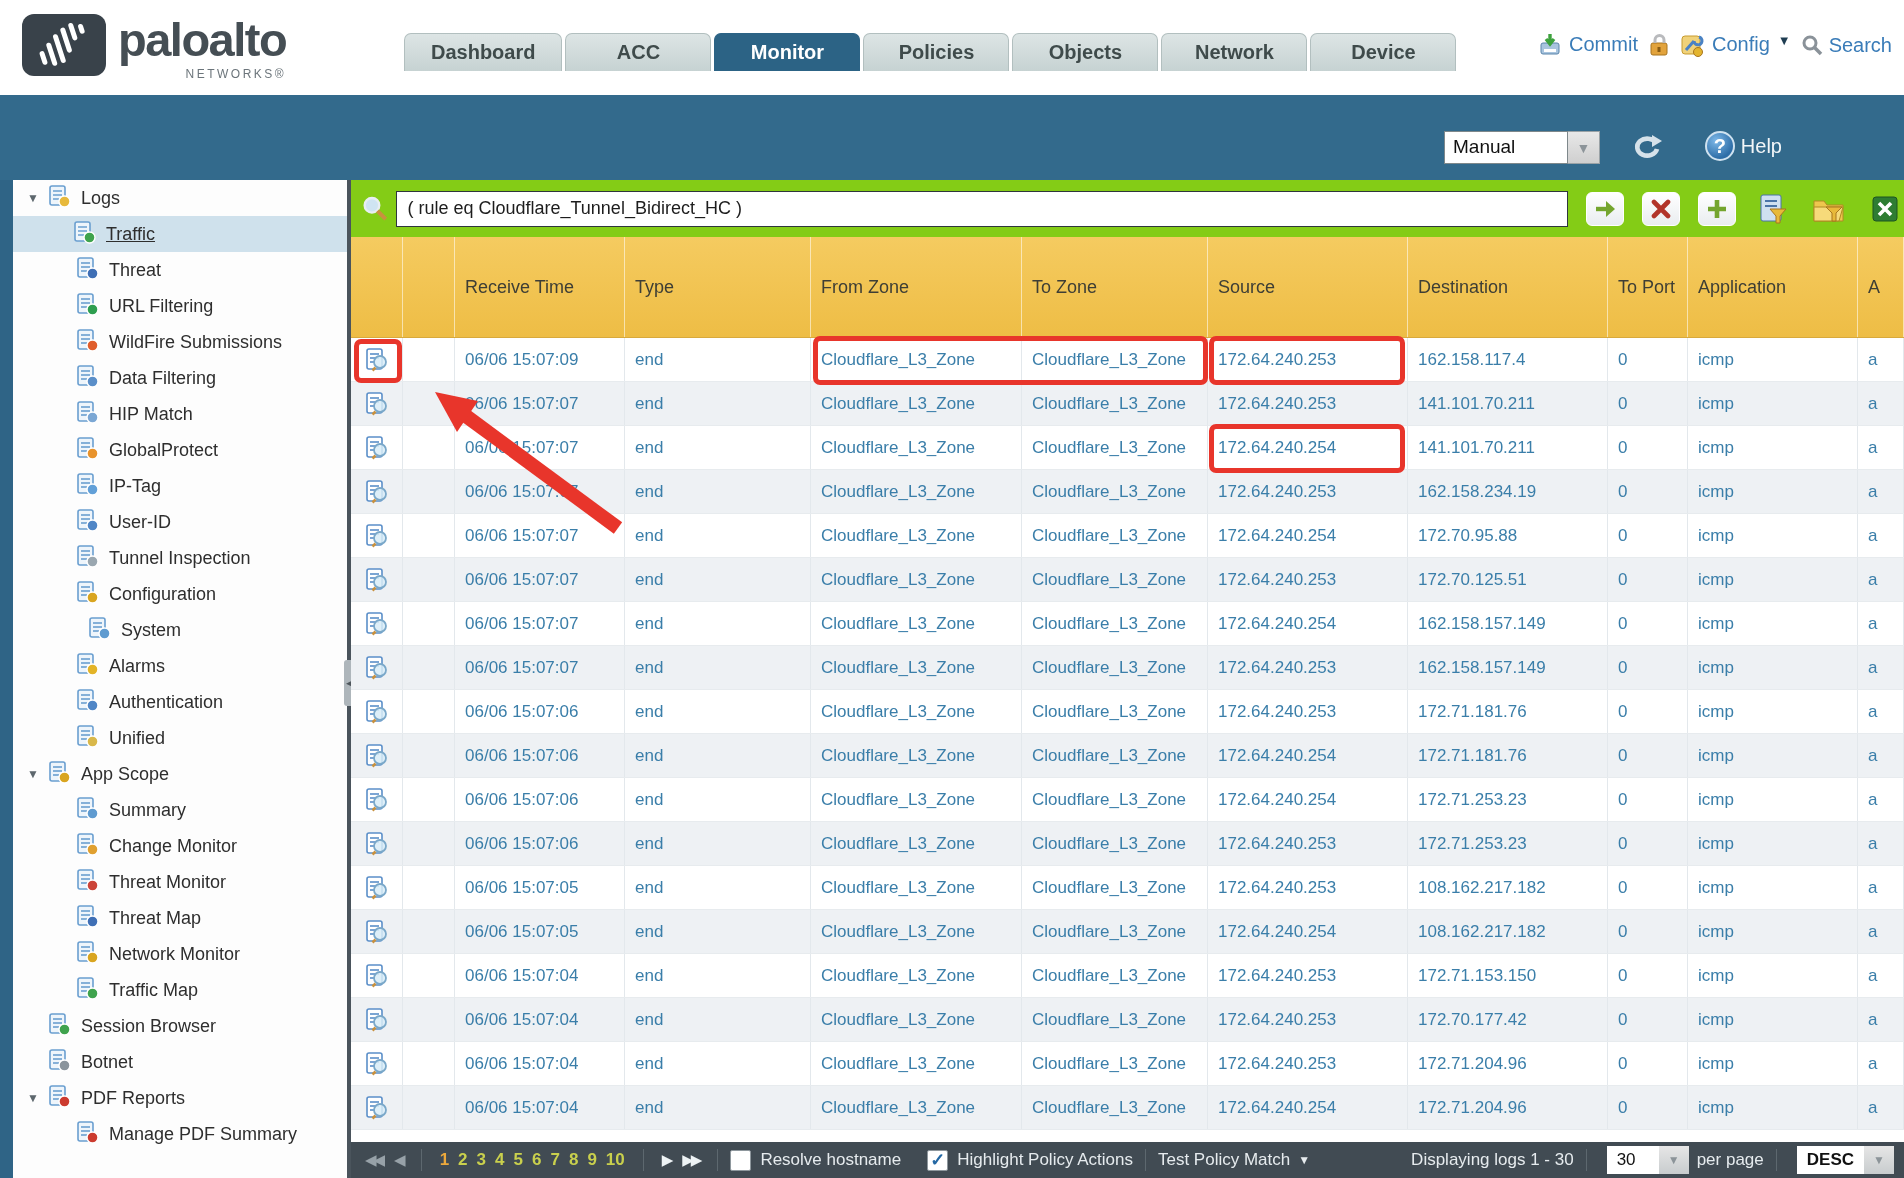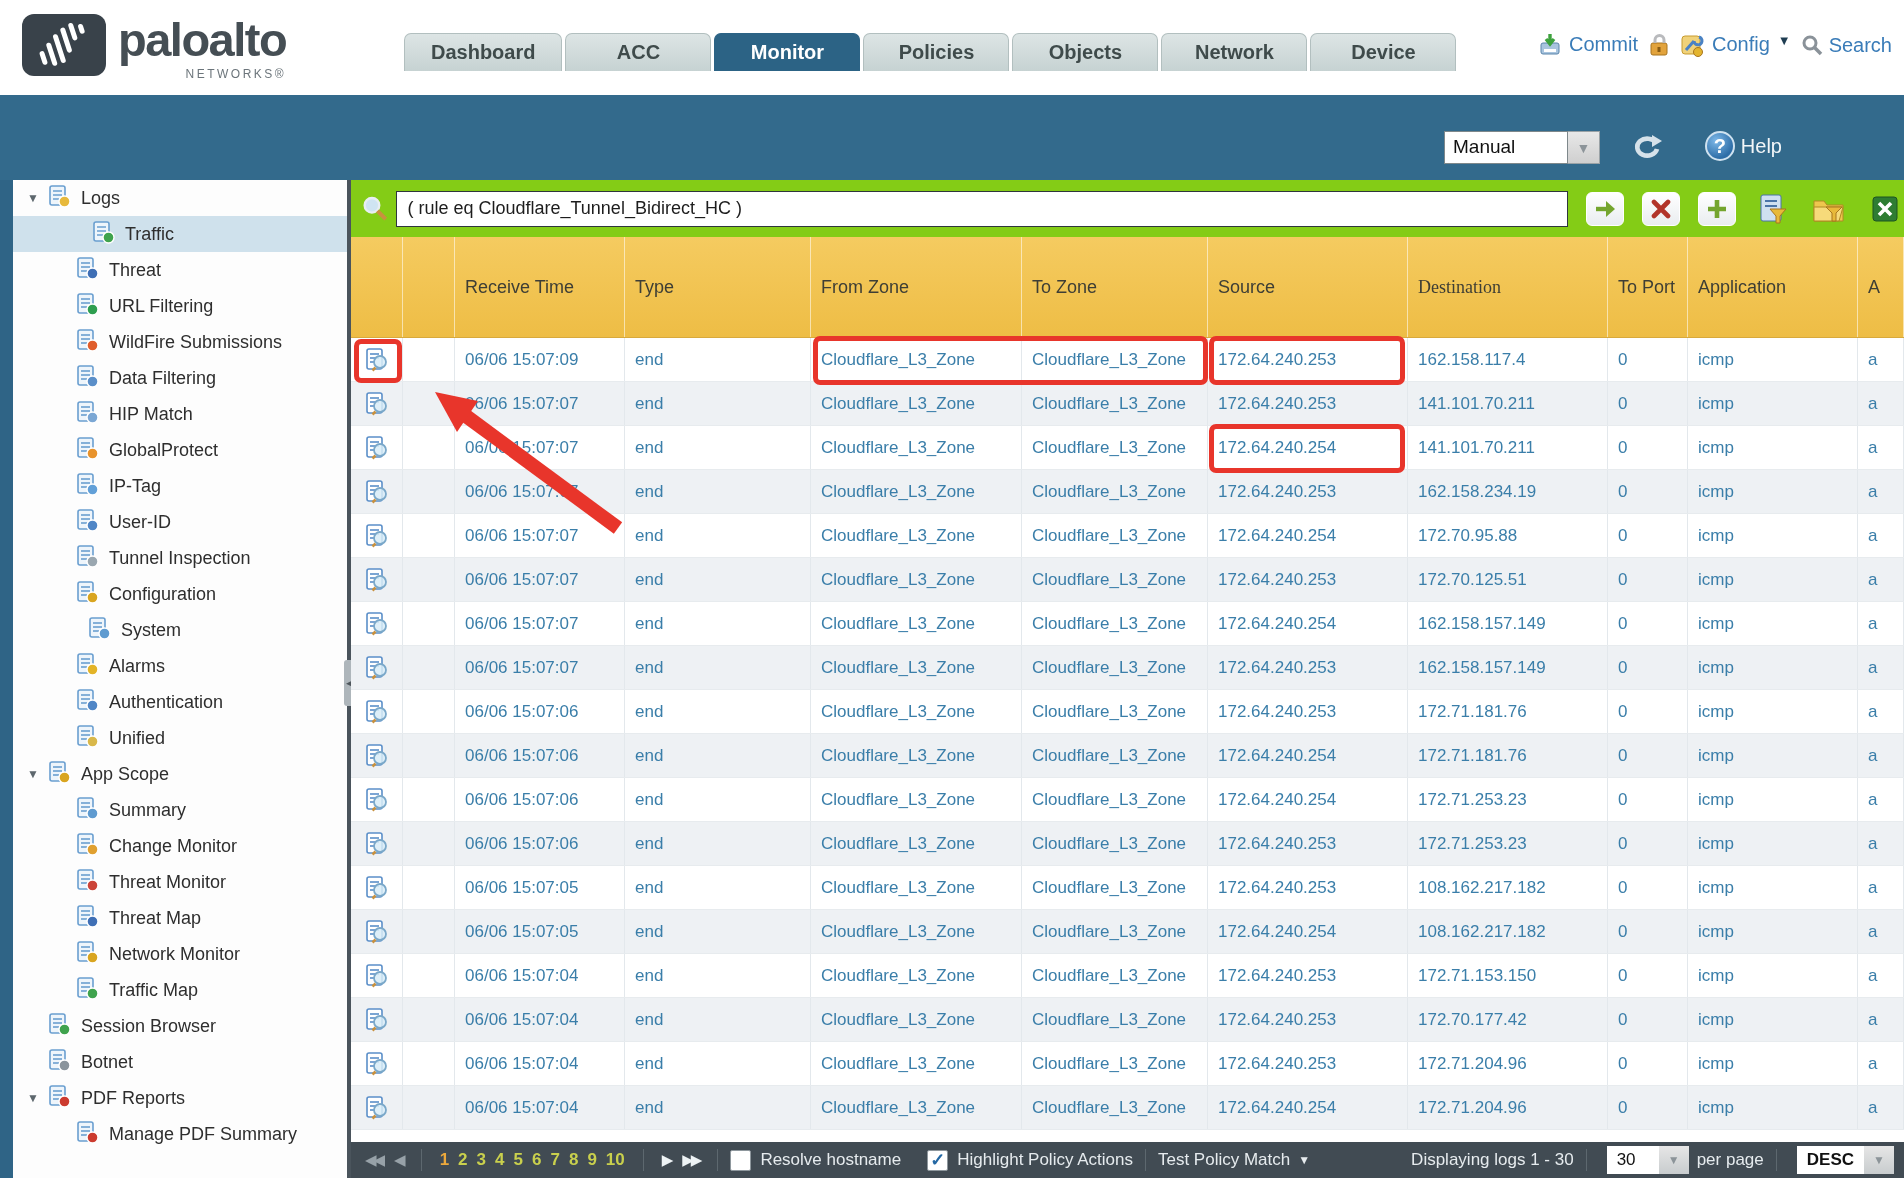--- a/index.html
+++ b/index.html
@@ -193,7 +193,7 @@
   </svg></span>
         <span class="side-label">Logs</span>
       </div>
-      <div class="side-item side-ind1 selected" style="padding-left: 44px;">
+      <div class="side-item side-ind1 selected" style="padding-left: 25px; text-decoration: underline;">
         <span class="side-tri"></span>
         <span class="side-icon">
   <svg width="24" height="24" viewBox="0 0 24 24">

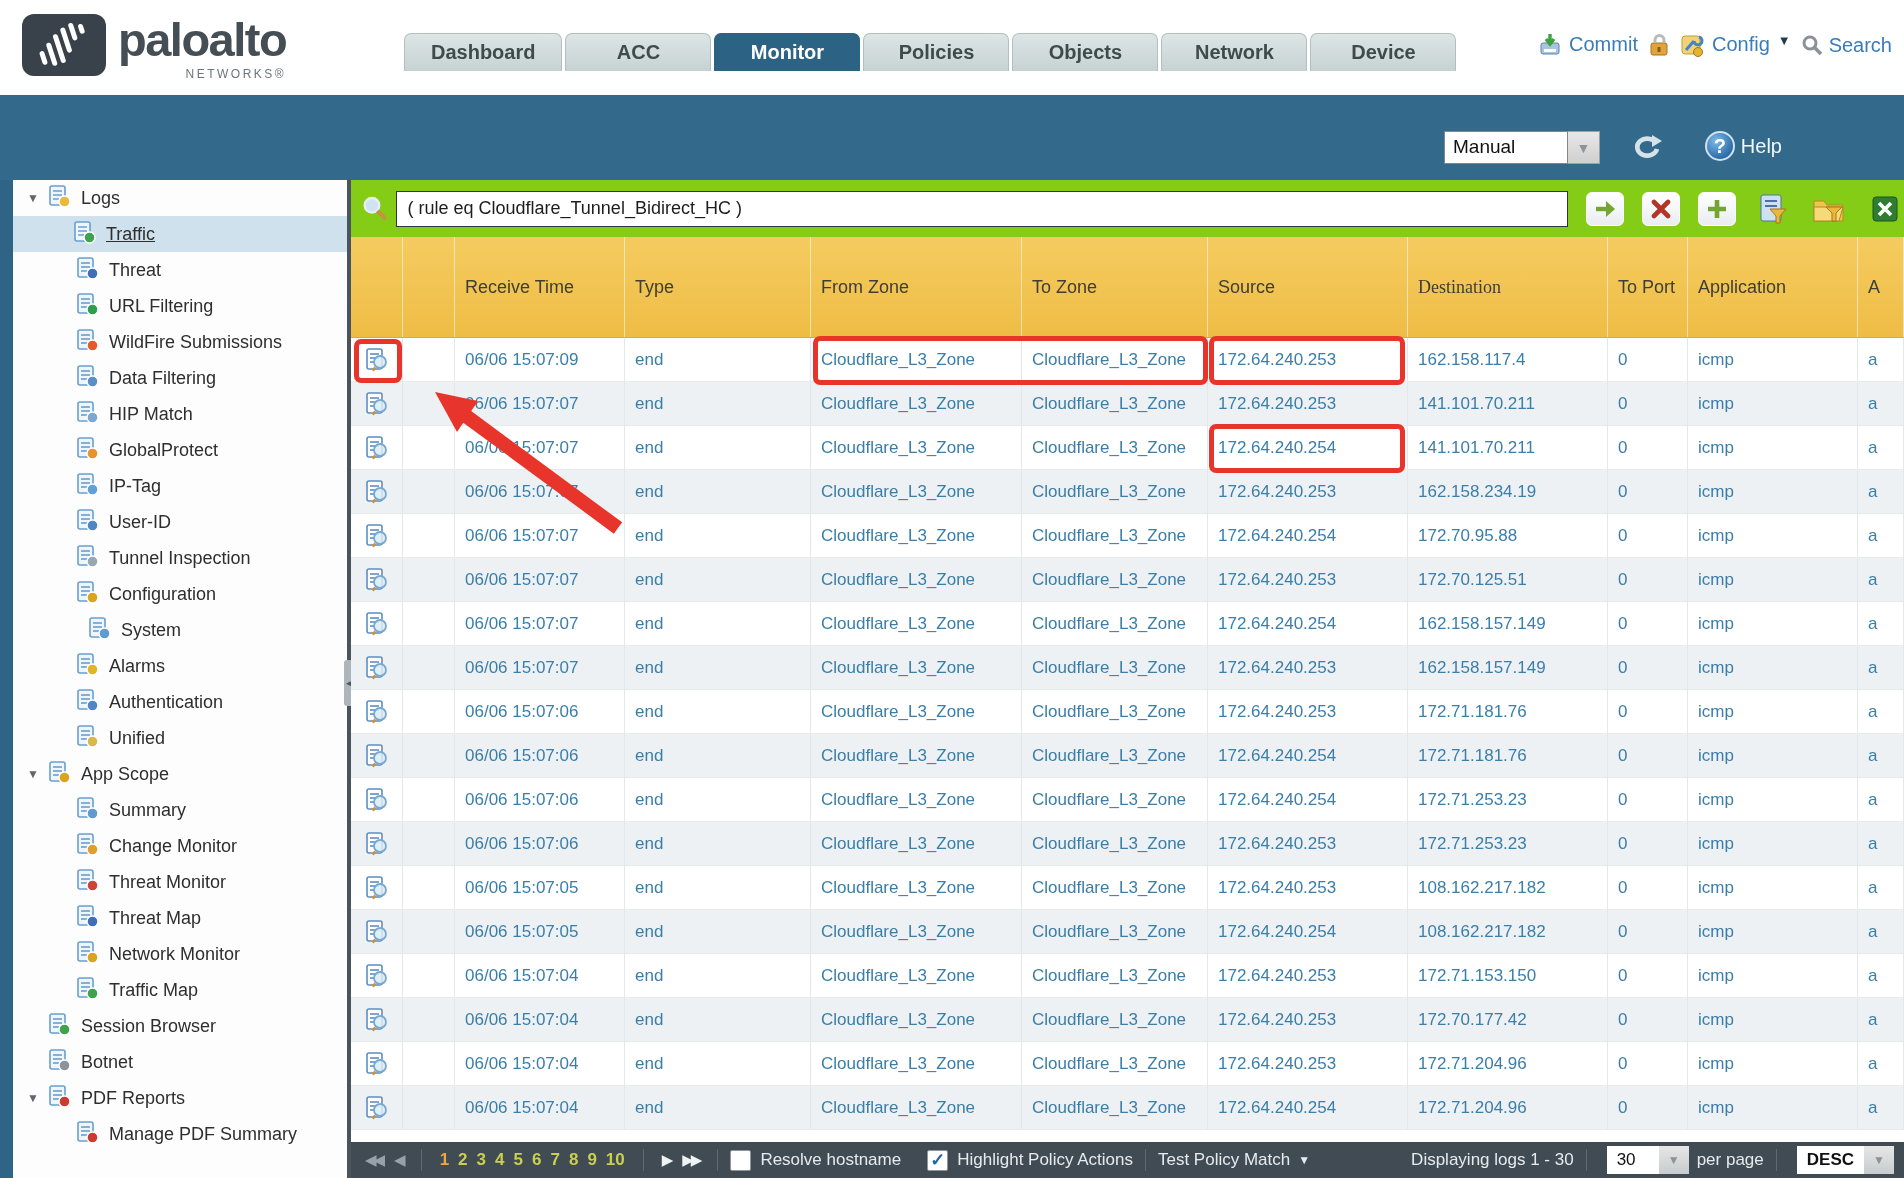--- a/index.html
+++ b/index.html
@@ -565,7 +565,7 @@
         <div class="gh-cell" style="width: 211px; flex: 0 0 auto;">From Zone</div>
         <div class="gh-cell" style="width: 186px; flex: 0 0 auto;">To Zone</div>
         <div class="gh-cell" style="width: 200px; flex: 0 0 auto;">Source</div>
-        <div class="gh-cell" style="width: 200px; flex: 0 0 auto; font-family: Liberation Serif, serif;">Destination</div>
+        <div class="gh-cell" style="width: 200px; flex: 0 0 auto;">Destination</div>
         <div class="gh-cell" style="width: 80px; flex: 0 0 auto;">To Port</div>
         <div class="gh-cell" style="width: 170px; flex: 0 0 auto;">Application</div>
         <div class="gh-cell" style="width: 46px; flex: 1 0 auto;">A</div>

